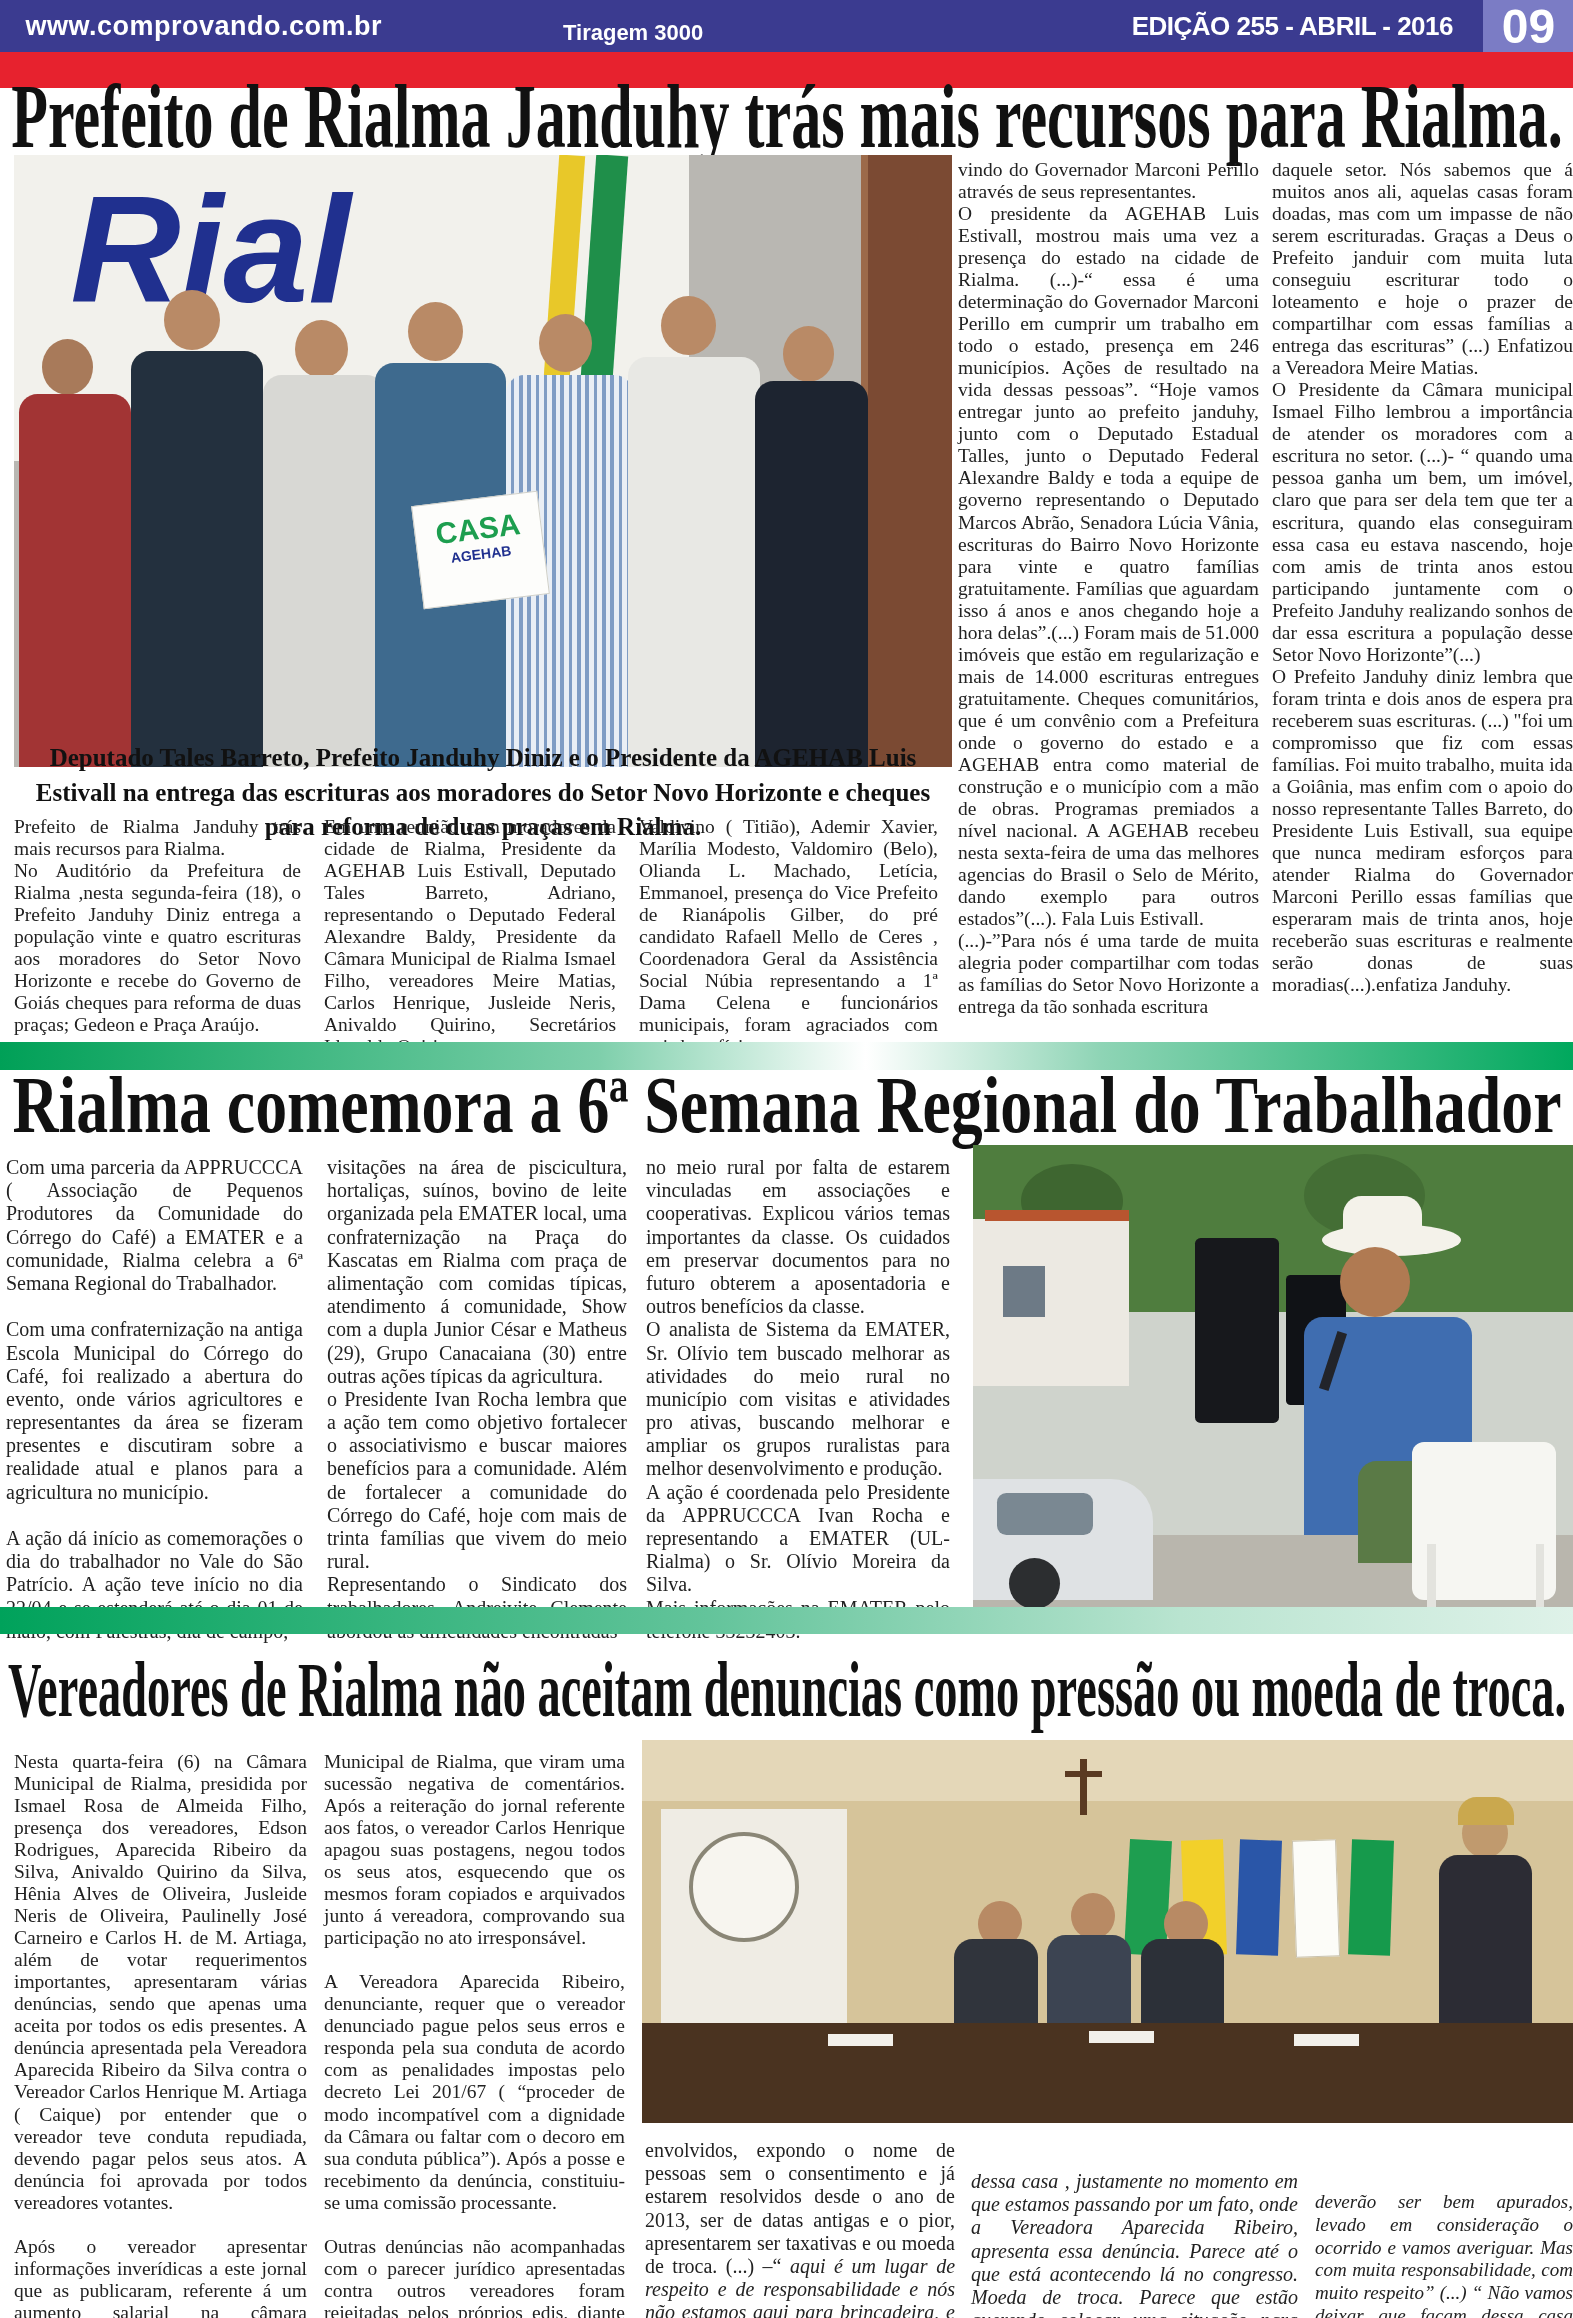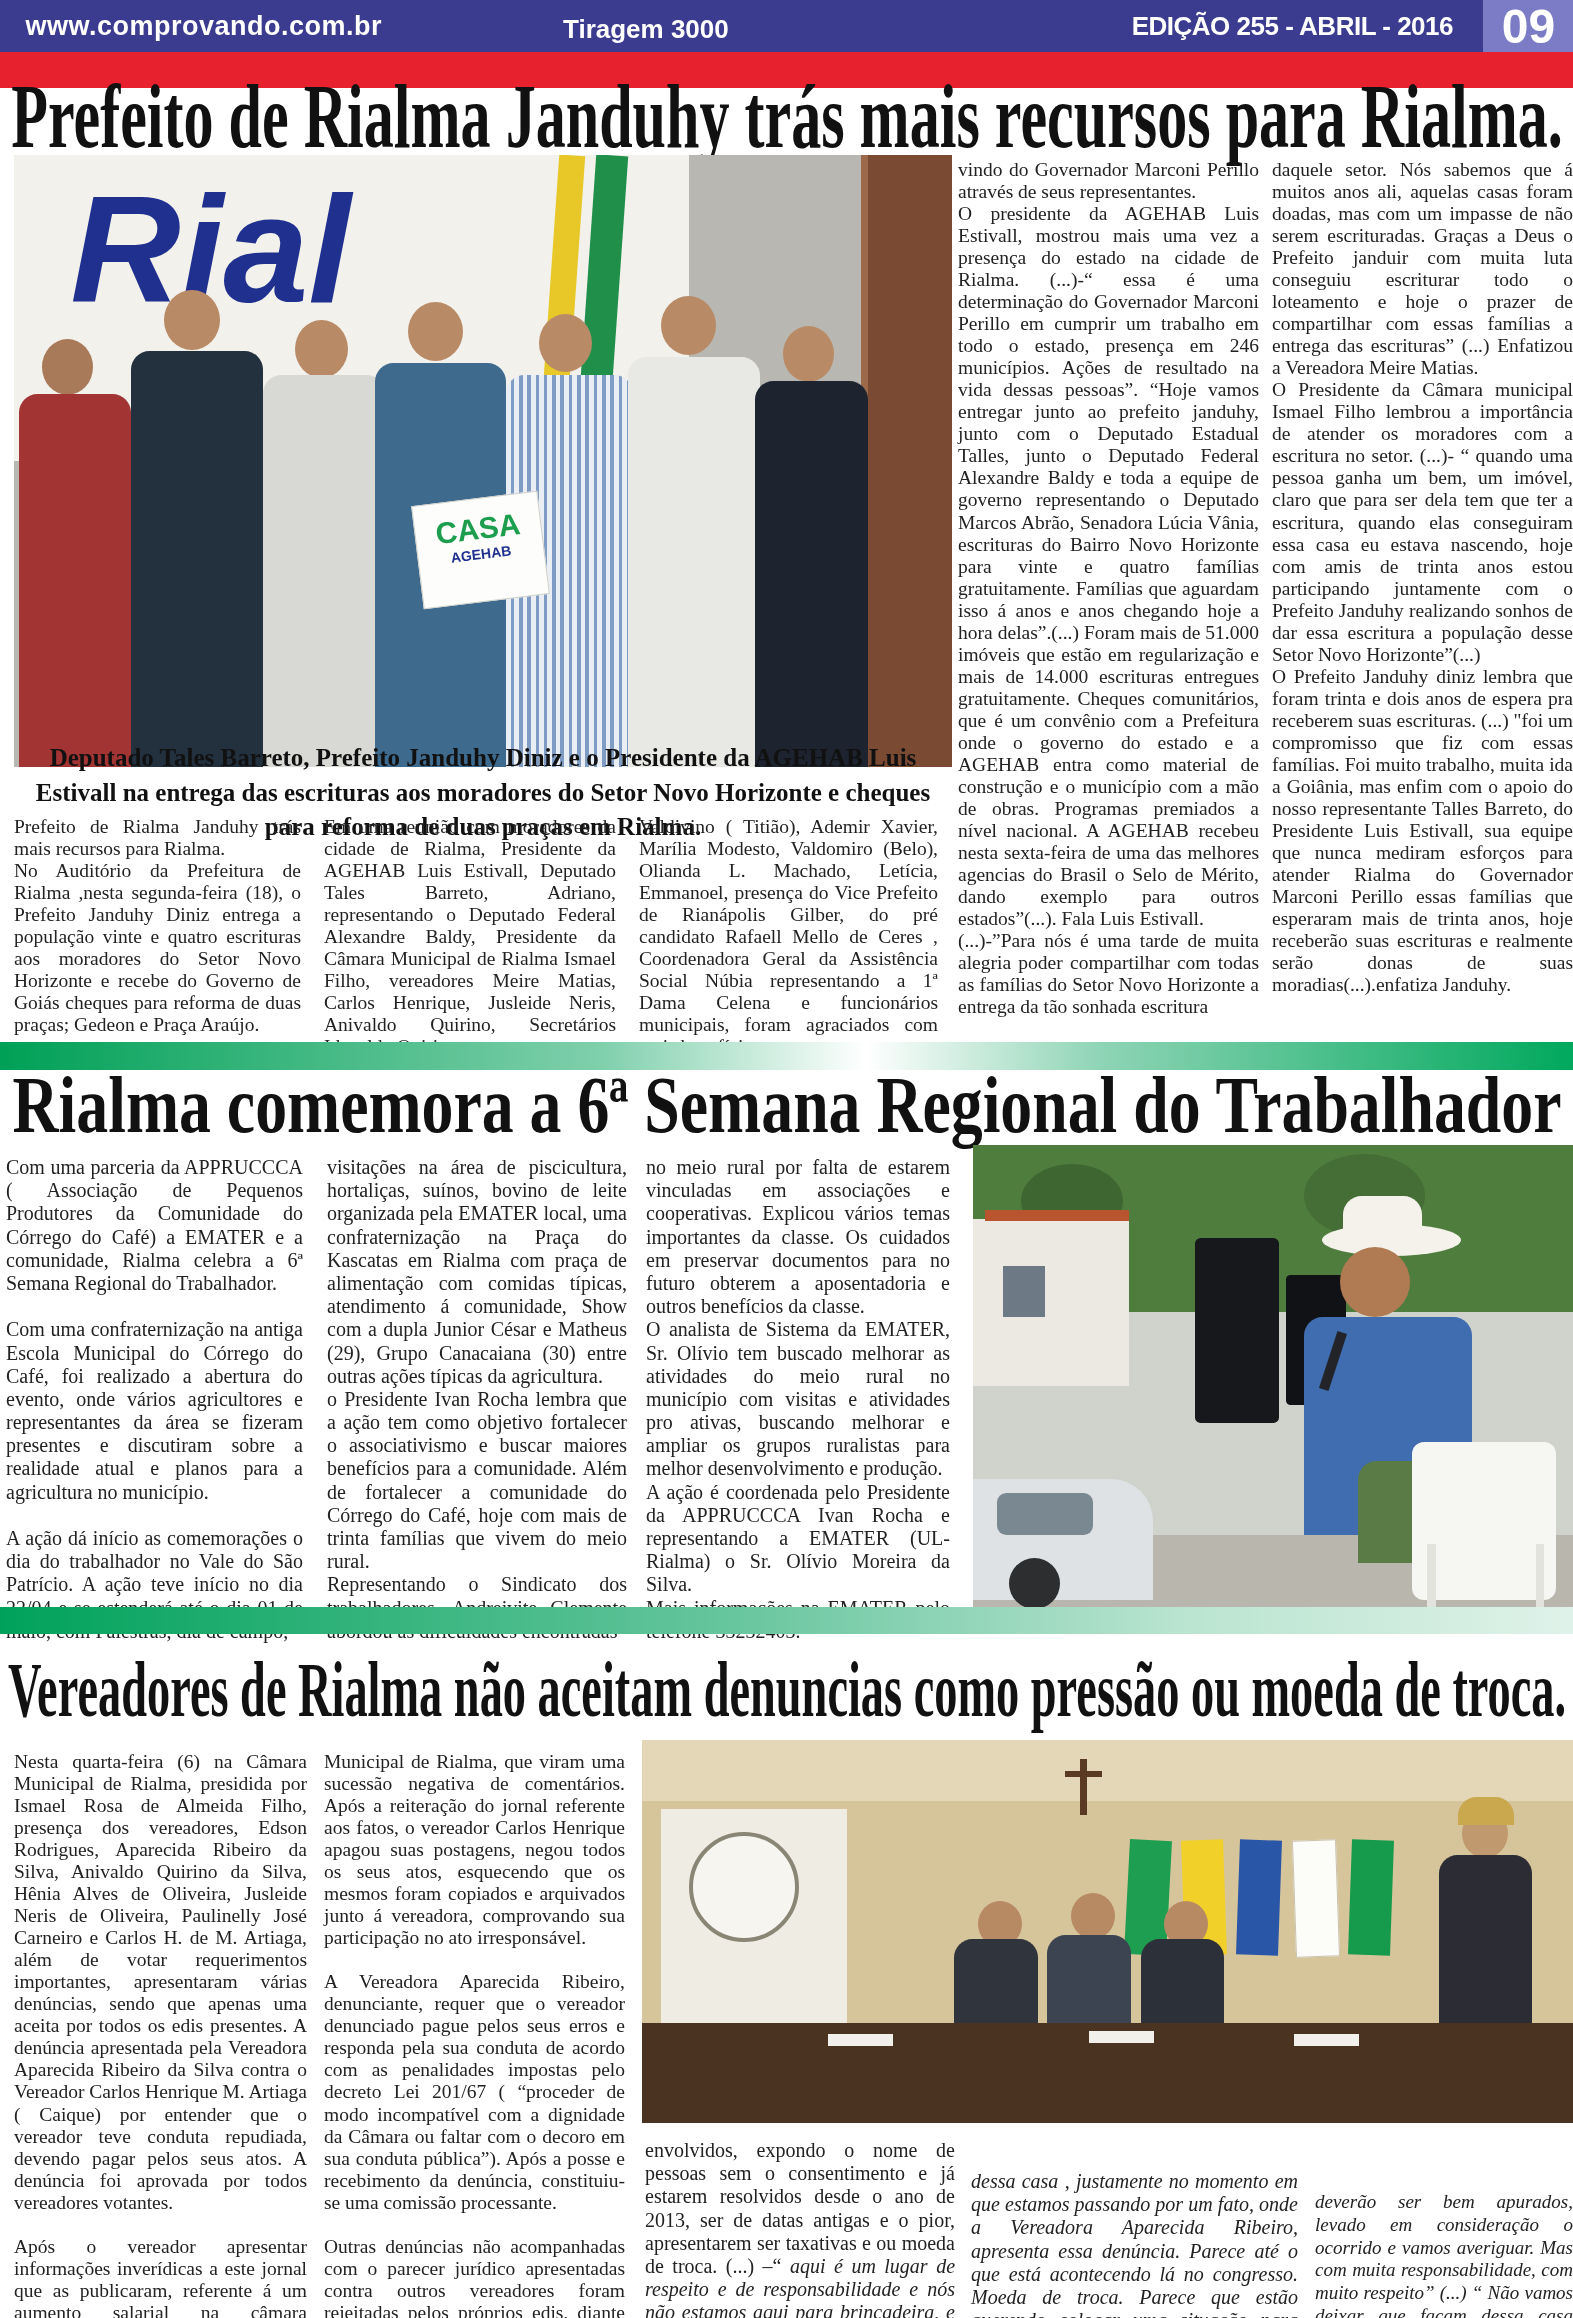--- a/index.html
+++ b/index.html
@@ -11,7 +11,7 @@
   .masthead{position:absolute;left:0;top:0;width:1574px;height:52px;background:#3b3b90;color:#fff;
             font-family:"Liberation Sans","DejaVu Sans",sans-serif;font-weight:bold;}
   .mh-url{position:absolute;left:25.5px;top:11px;font-size:27px;letter-spacing:0.5px;}
-  .mh-tiragem{position:absolute;left:563px;top:14px;font-size:26px;}
+  .mh-tiragem{position:absolute;left:563px;top:20px;font-size:22px;}
   .mh-edition{position:absolute;right:121px;top:11px;font-size:26px;letter-spacing:-0.5px;}
   .mh-pagebox{position:absolute;right:0;top:0;width:91px;height:52px;background:#7b7cc5;
               display:flex;align-items:center;justify-content:center;font-size:48px;}

